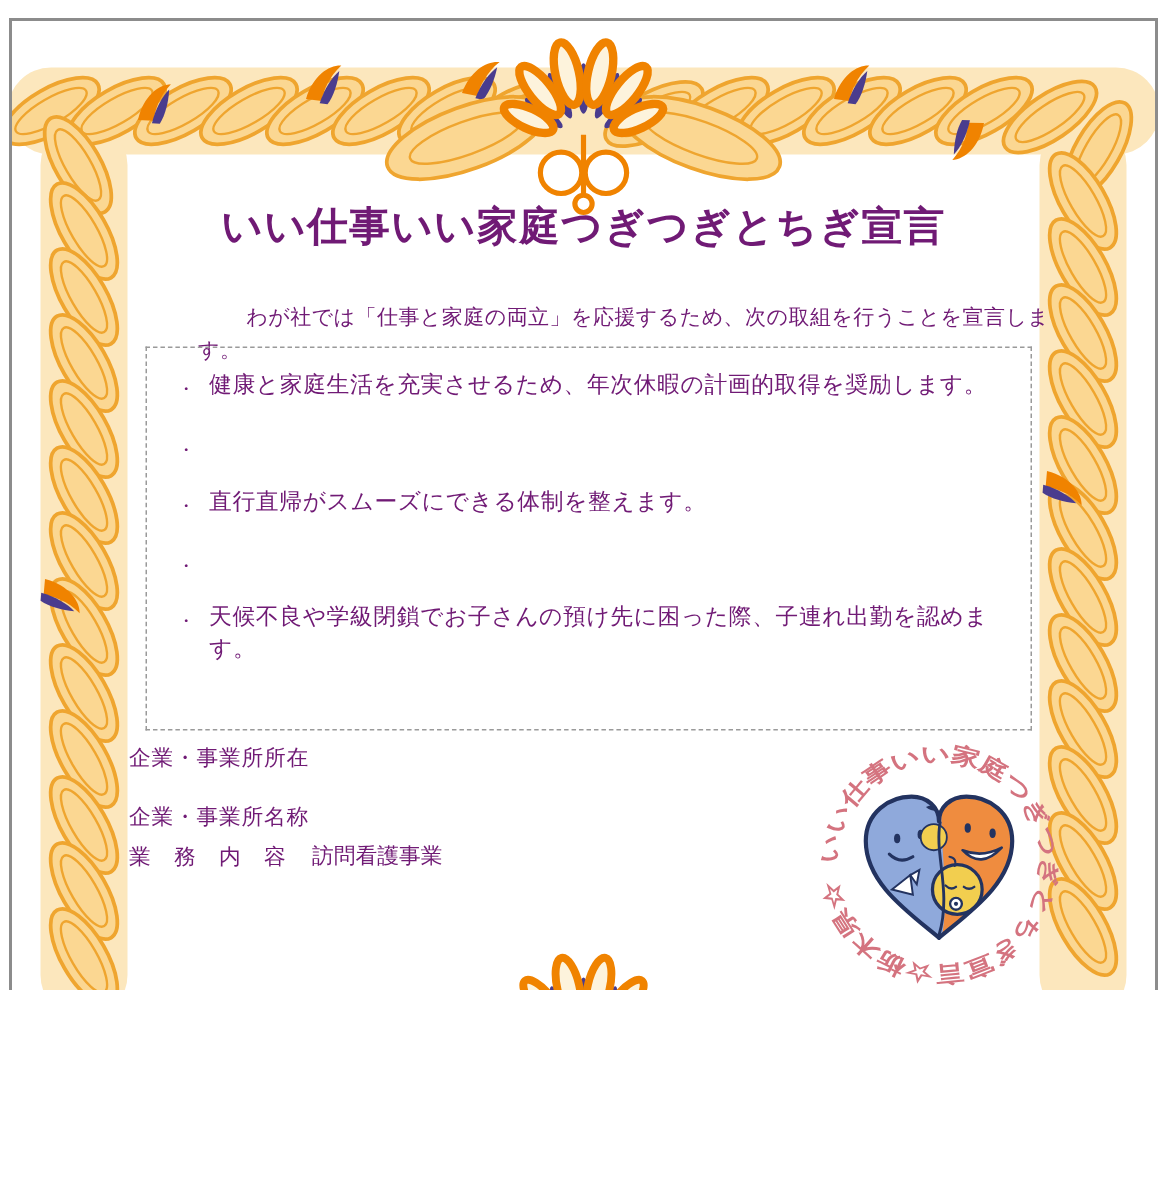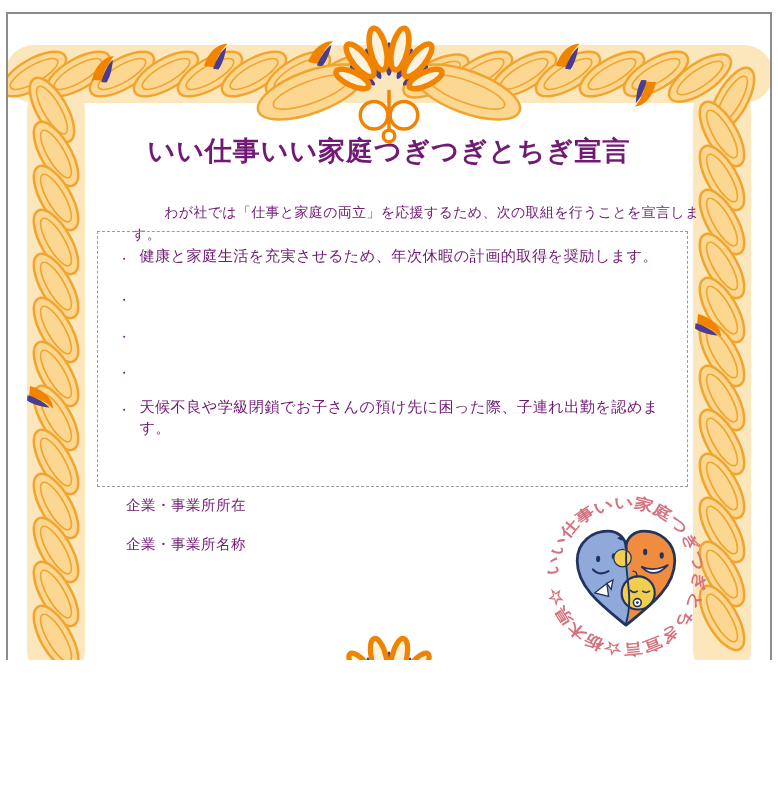--- a/index.html
+++ b/index.html
@@ -196,6 +196,7 @@
       </li>
       <li>
         <span class="bullet">・</span>
+        <span>直行直帰がスムーズにできる体制を整えます。</span>
       </li>
       <li>
         <span class="bullet">・</span>

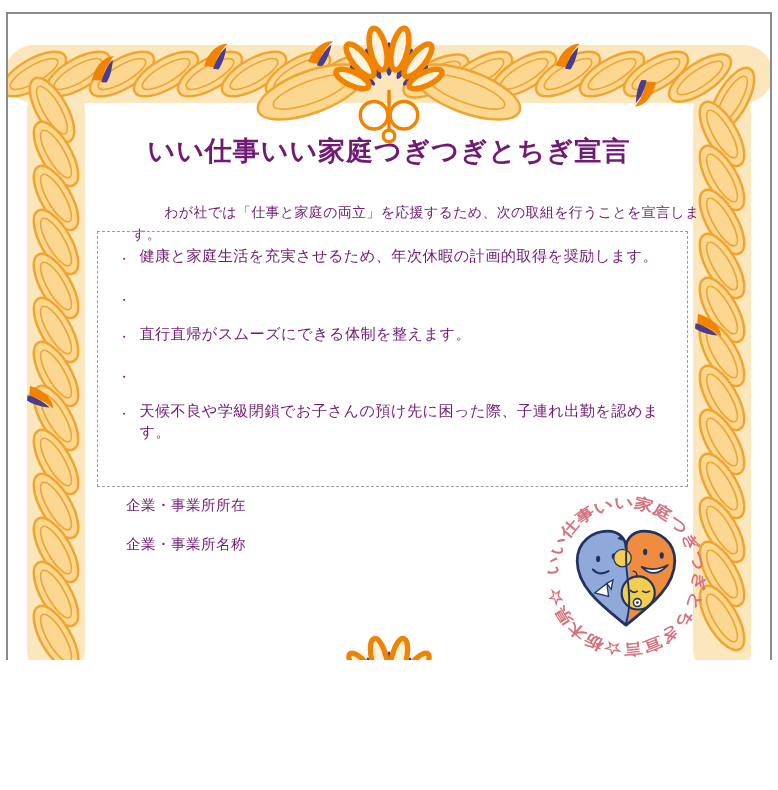--- a/index.html
+++ b/index.html
@@ -32,7 +32,7 @@
     font-size:15.2px;line-height:1.38;margin-bottom:20px;letter-spacing:0.4px;
   }
   .pledge-list .bullet{flex:0 0 auto;font-size:12px;transform:translateY(5px);}
-  .fields{position:absolute;left:86px;top:496px;width:575px;font-size:14.5px;margin-left:40px;}
+  .fields{position:absolute;left:86px;top:496px;width:575px;font-size:14.5px;}
   .frow{display:flex;align-items:flex-start;}
   .frow.r1{margin-bottom:20px;}
   .frow.r2{margin-bottom:8px;align-items:flex-start;font-family:Liberation Mono, monospace;}

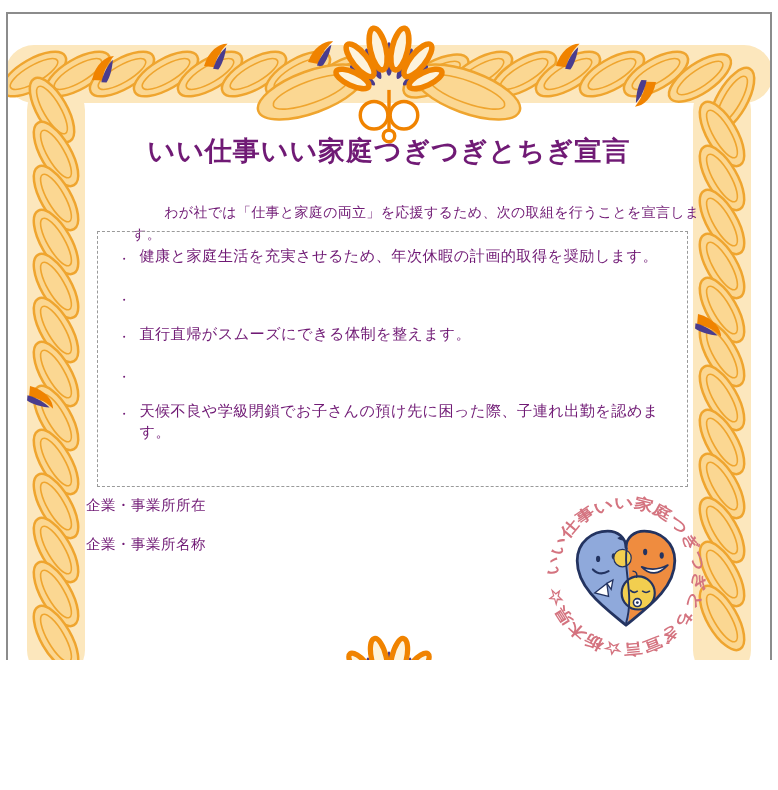--- a/index.html
+++ b/index.html
@@ -215,6 +215,10 @@
     <div class="frow r2">
       <span class="flabel">企業・事業所名称</span>
     </div>
+    <div class="frow r3">
+      <span class="flabel">業　務　内　容</span>
+      <span class="fvalue">訪問看護事業</span>
+    </div>
   </div>
 
   <svg class="logo" viewBox="0 0 160 160" xmlns="http://www.w3.org/2000/svg">

